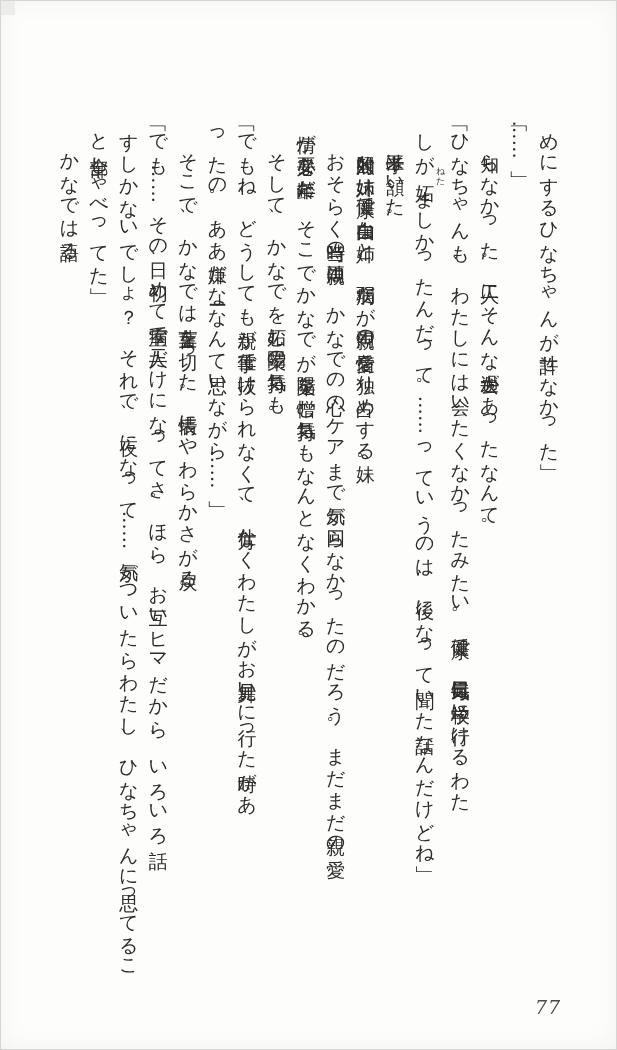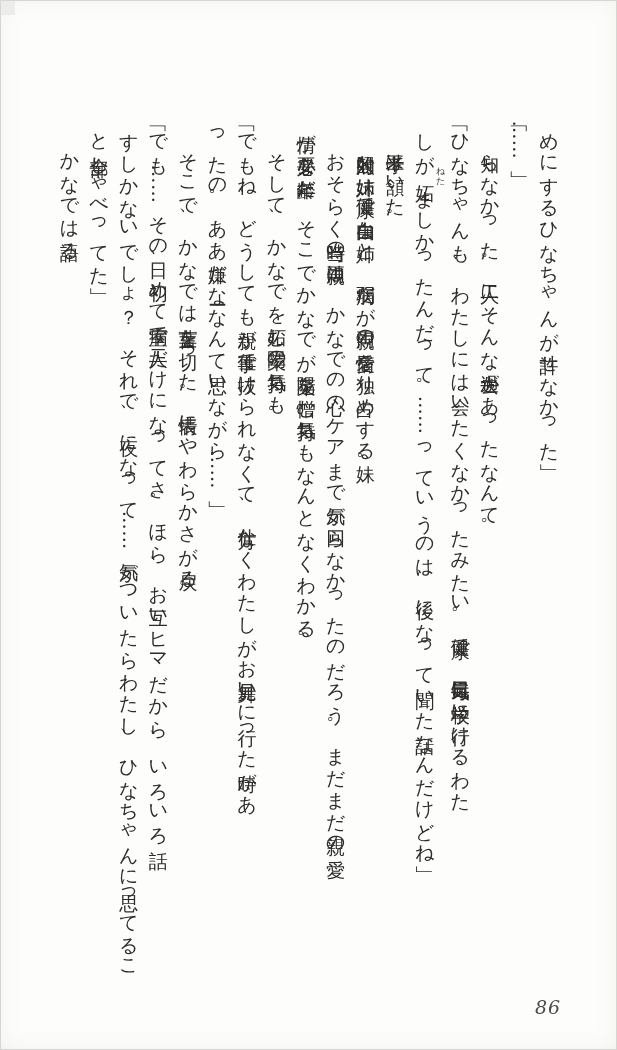--- a/index.html
+++ b/index.html
@@ -89,7 +89,7 @@
       <p class="line">と全部しゃべってた」</p>
       <p class="line indent">かなでは語る。</p>
     </div>
-  <div class="page-number">86</div>
+  <div class="page-number">77</div>
 </div>
 
 </body></html>

